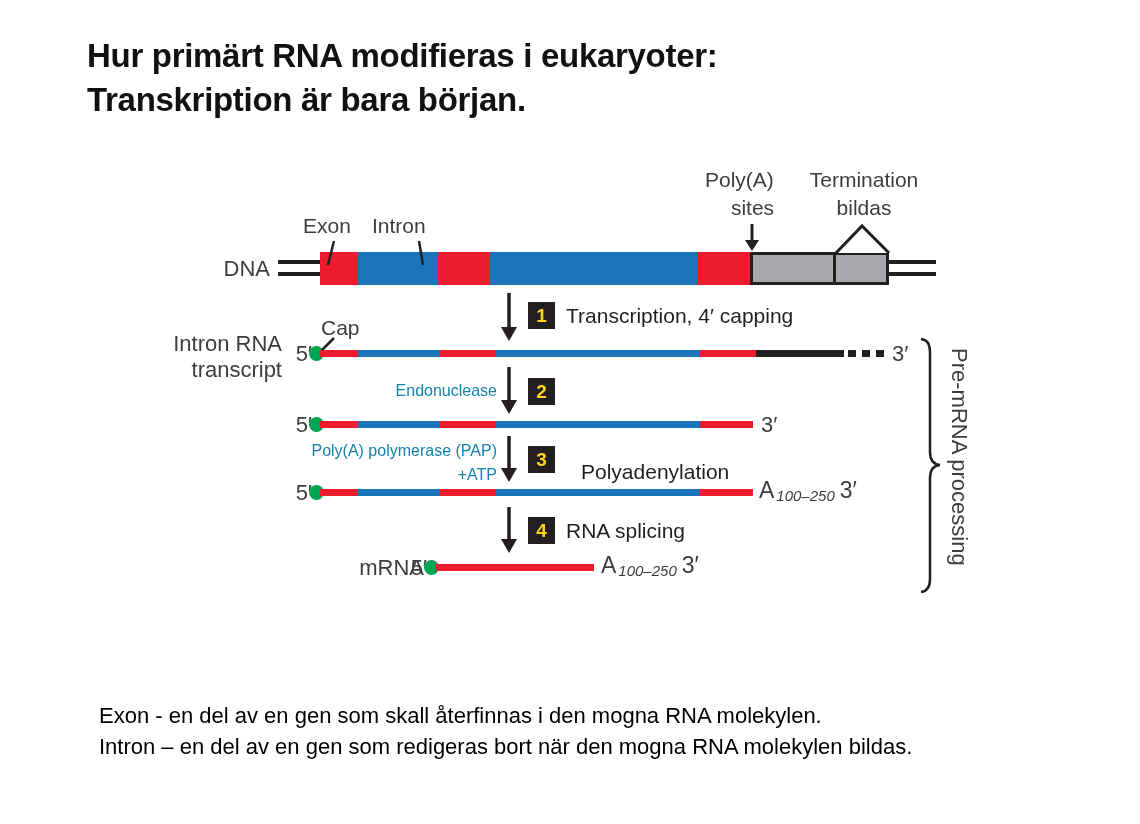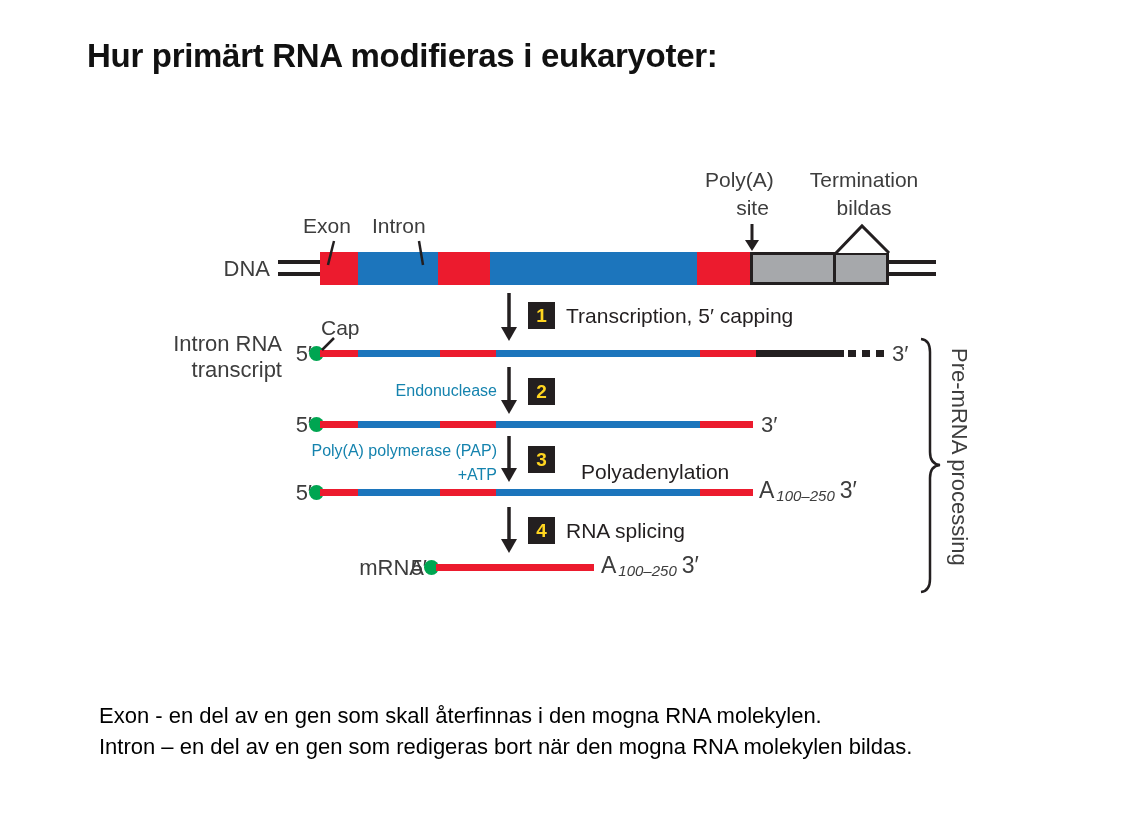--- a/index.html
+++ b/index.html
@@ -52,6 +52,7 @@
 
   <div class="title">
     <div>Hur primärt RNA modifieras i eukaryoter:</div>
+    <div>Transkription är bara början.</div>
   </div>
 
   <div class="prime" style="right:870px;top:256px;">DNA</div>

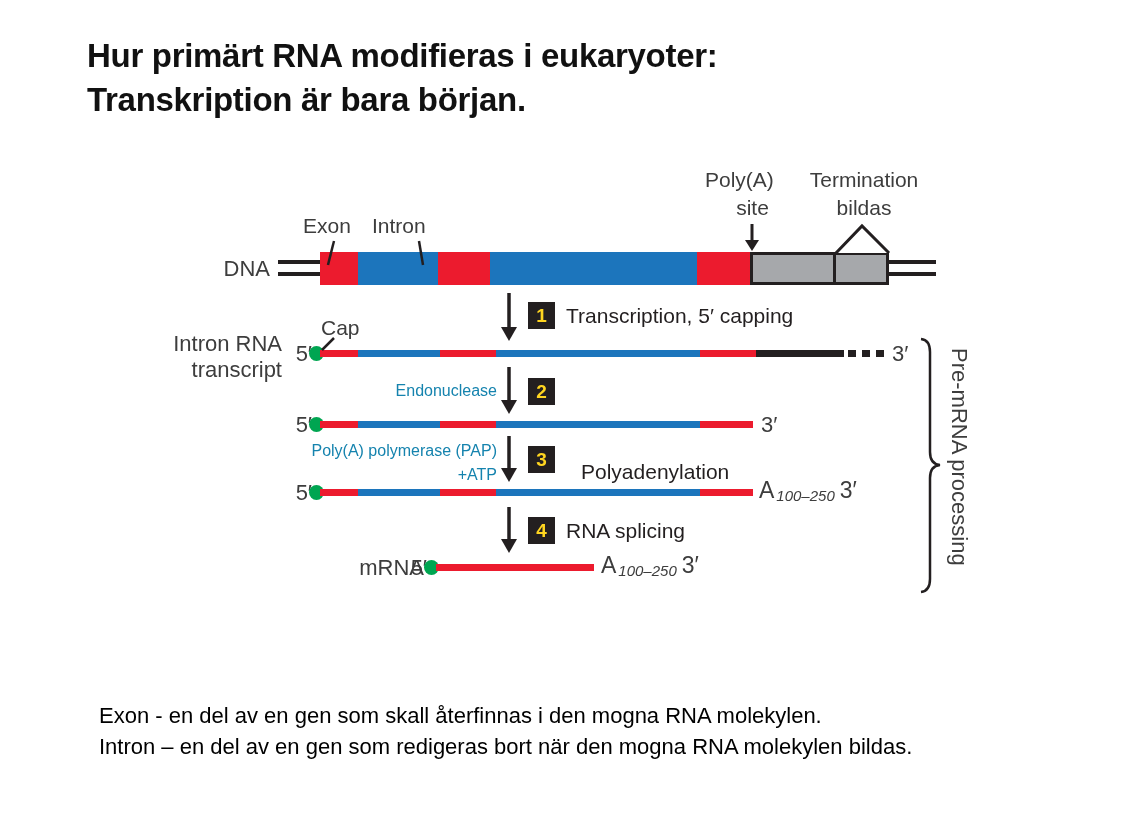--- a/index.html
+++ b/index.html
@@ -73,7 +73,7 @@
   <div class="dlabel" style="left:303px;top:214px;">Exon</div>
   <div class="dlabel" style="left:372px;top:214px;">Intron</div>
   <div class="dlabel" style="left:705px;top:168px;width:95px;text-align:left;">Poly(A)</div>
-  <div class="dlabel" style="left:705px;top:196px;width:95px;text-align:center;">site</div>
+  <div class="dlabel" style="left:705px;top:196px;width:95px;text-align:center;">sites</div>
   <div class="dlabel" style="left:790px;top:168px;width:148px;text-align:center;">Termination</div>
   <div class="dlabel" style="left:790px;top:196px;width:148px;text-align:center;">bildas</div>
 

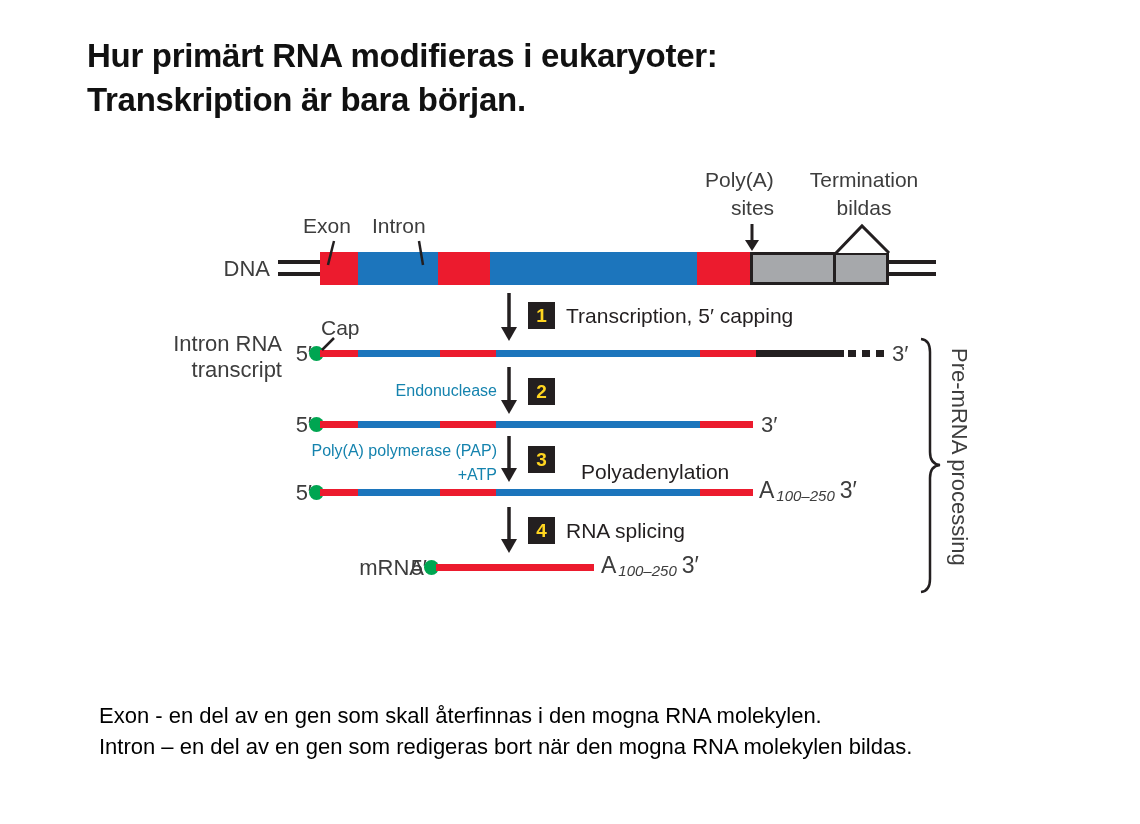--- a/index.html
+++ b/index.html
@@ -78,7 +78,7 @@
   <div class="dlabel" style="left:790px;top:196px;width:148px;text-align:center;">bildas</div>
 
   <div class="stepbox" style="top:302px;">1</div>
-  <div class="steplabel" style="top:302px;">Transcription, 5′ capping</div>
+  <div class="steplabel" style="top:302px;">Transcription, 4′ capping</div>
 
   <div class="prime" style="right:858px;top:331px;text-align:right;">
     <div>Intron RNA</div>

